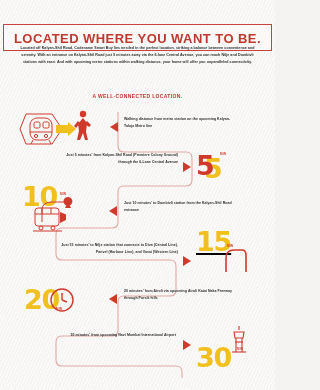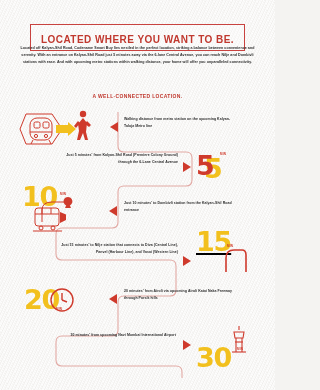--- a/index.html
+++ b/index.html
@@ -33,7 +33,7 @@
   }
   .title-box span{
     color:#c0392f;
-    font-size:10px;
+    font-size:13px;
     font-weight:bold;
     letter-spacing:.45px;
     white-space:nowrap;

